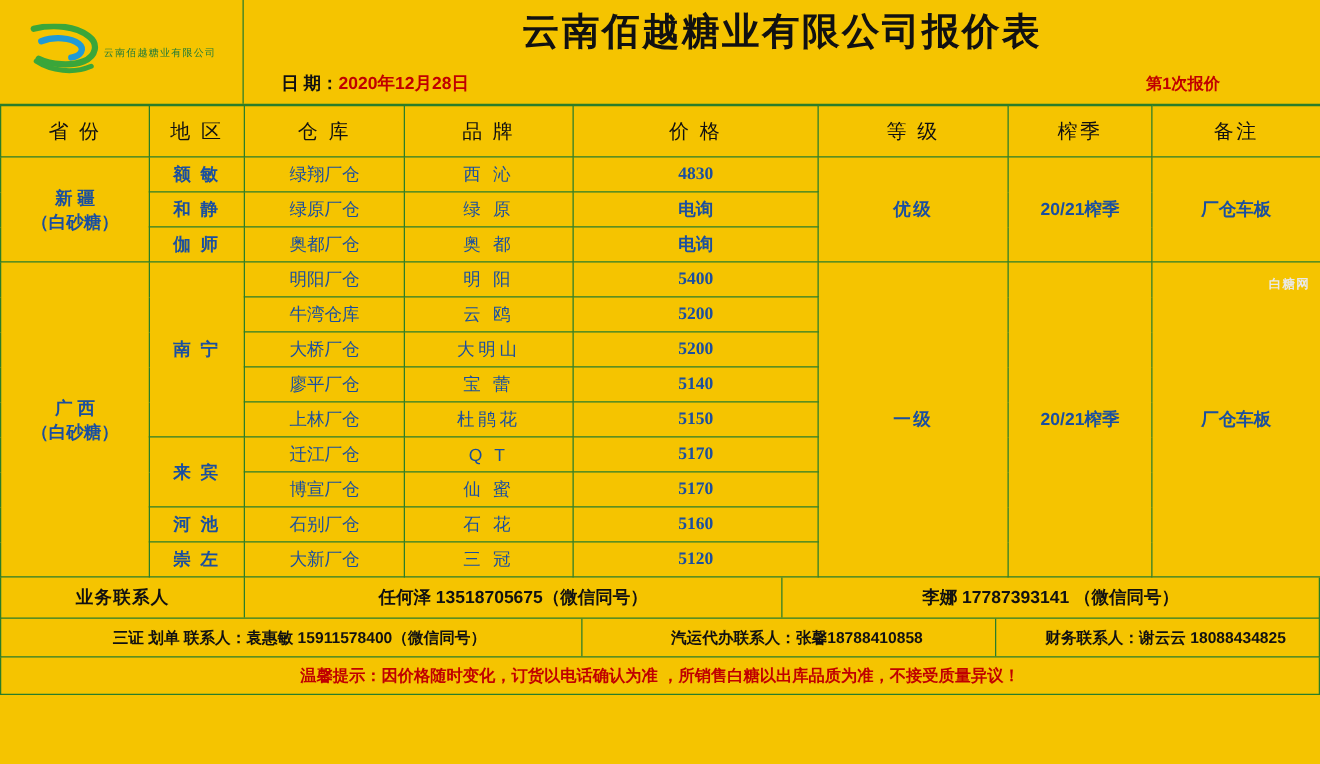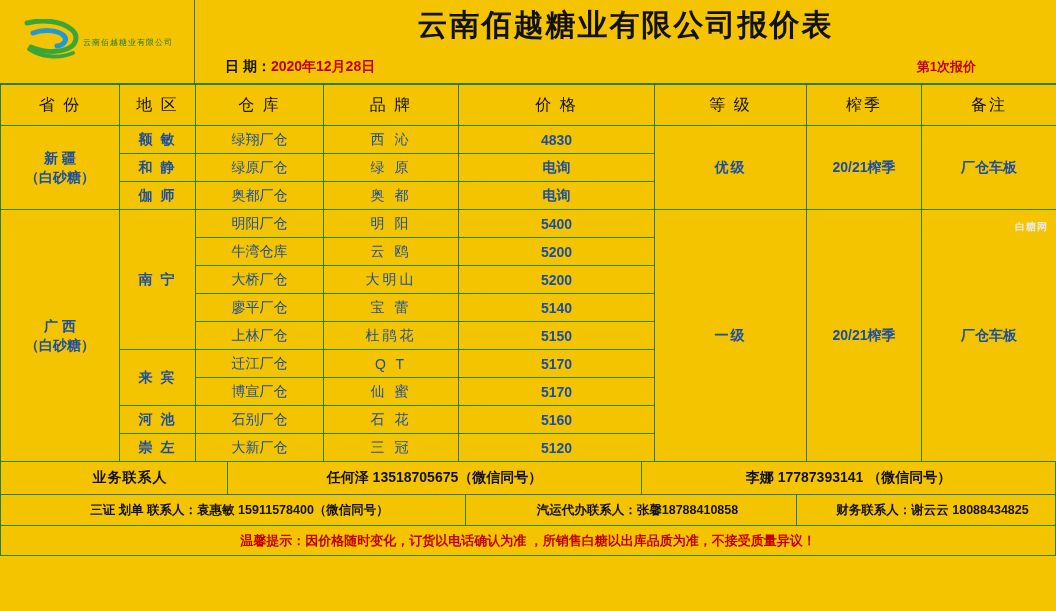--- a/index.html
+++ b/index.html
@@ -92,7 +92,7 @@
   td.region{font-size:14px;font-weight:bold;color:#1a4fa0;letter-spacing:2px;}
   td.factory{font-size:14px;color:#1a4fa0;}
   td.brand{font-size:15px;color:#1a4fa0;letter-spacing:3px;}
-  td.price{font-size:15px;color:#1a4fa0;font-weight:bold;}
+  td.price{font-size:15px;color:#1a4fa0;font-weight:bold;font-family:Liberation Serif, serif;}
   td.grade{font-size:15px;color:#1a4fa0;font-weight:bold;letter-spacing:2px;}
   td.season{font-size:13px;color:#1a4fa0;font-weight:bold;}
   td.remark{font-size:13px;color:#1a4fa0;font-weight:bold;position:relative;}

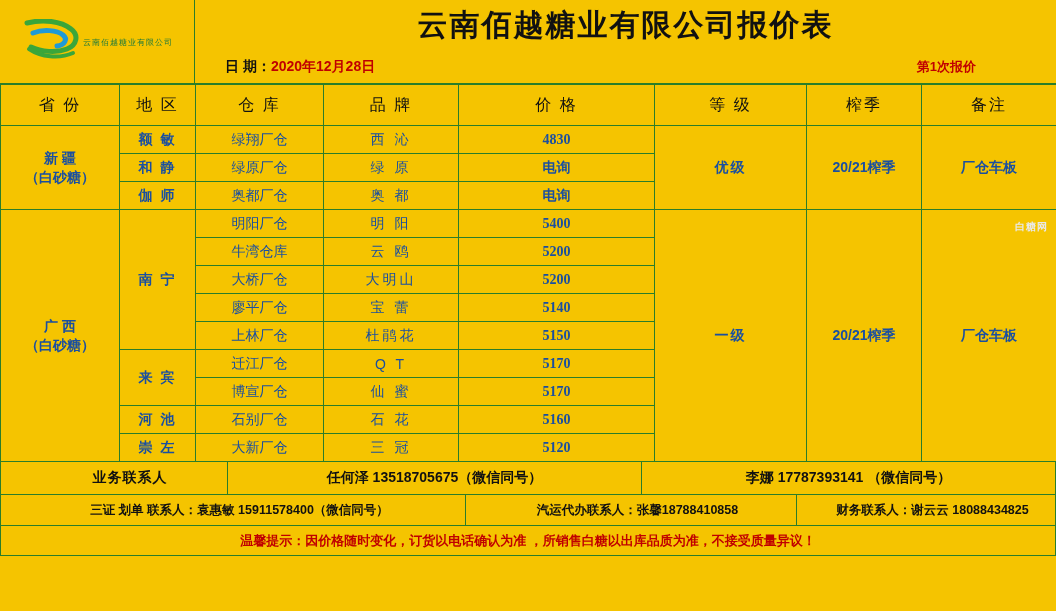--- a/index.html
+++ b/index.html
@@ -110,7 +110,7 @@
   .fc-label{
     width:195px;display:flex;align-items:center;justify-content:center;
     font-size:14px;font-weight:bold;color:#111;letter-spacing:1px;
-    border-right:1px solid #2a7d2a;box-sizing:border-box;margin-left:32px;
+    border-right:1px solid #2a7d2a;box-sizing:border-box;
   }
   .fc-a{
     flex:1;display:flex;align-items:center;justify-content:center;

